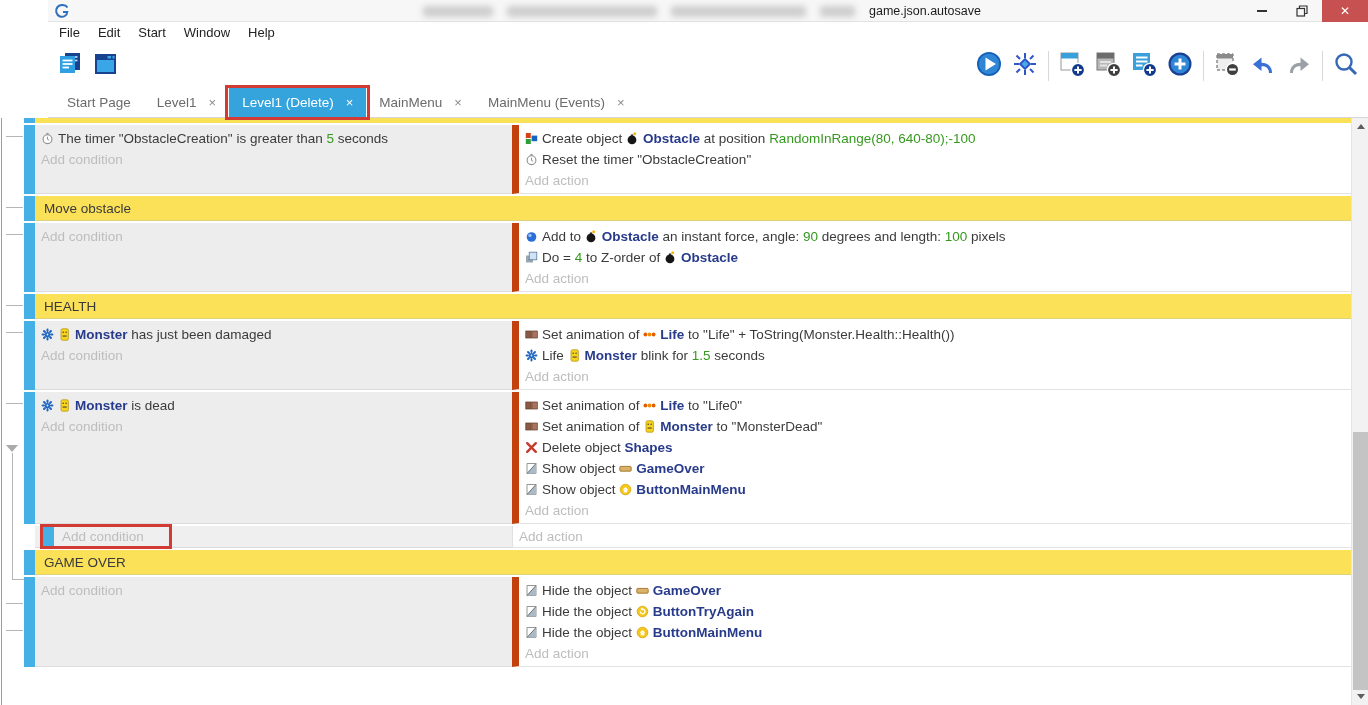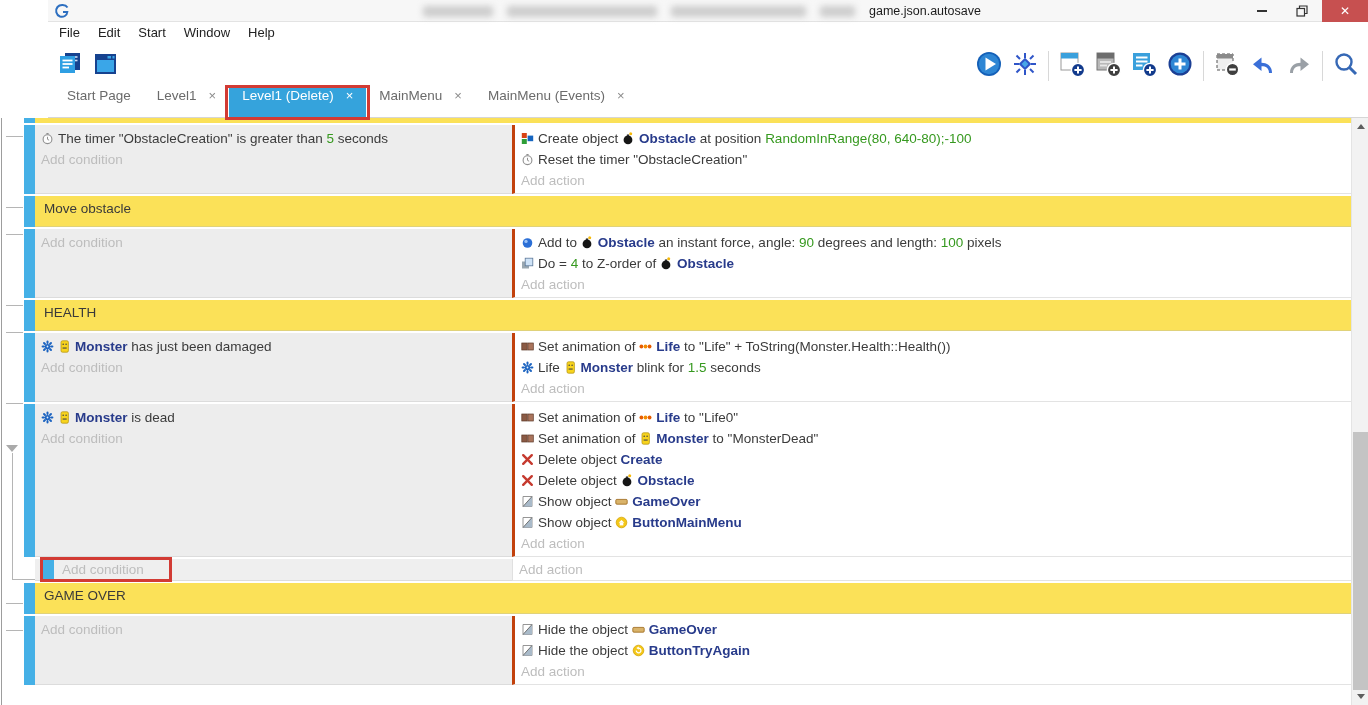--- a/index.html
+++ b/index.html
@@ -30,7 +30,7 @@
   .tb-sep { width:1px; height:30px; background:#d8d8d8; margin:0 5px; }
   
   .tabbar { height:30px; background:#fff; display:flex; align-items:stretch; padding-left:6px; border-bottom:1px solid #d6d6d6; }
-  .tab { display:flex; padding:0 13px; font-size:13.5px; color:#6b6b6b; white-space:pre; position:relative; }
+  .tab { display:flex; align-items:center; padding:0 13px; font-size:13.5px; color:#6b6b6b; white-space:pre; position:relative; }
   .tab .tab-close { margin-left:12px; color:#8a8a8a; font-size:13px; }
   .tab.active { background:var(--accent-blue,#35a3dc); color:#fff; }
   .tab.active .tab-close { color:#fff; }

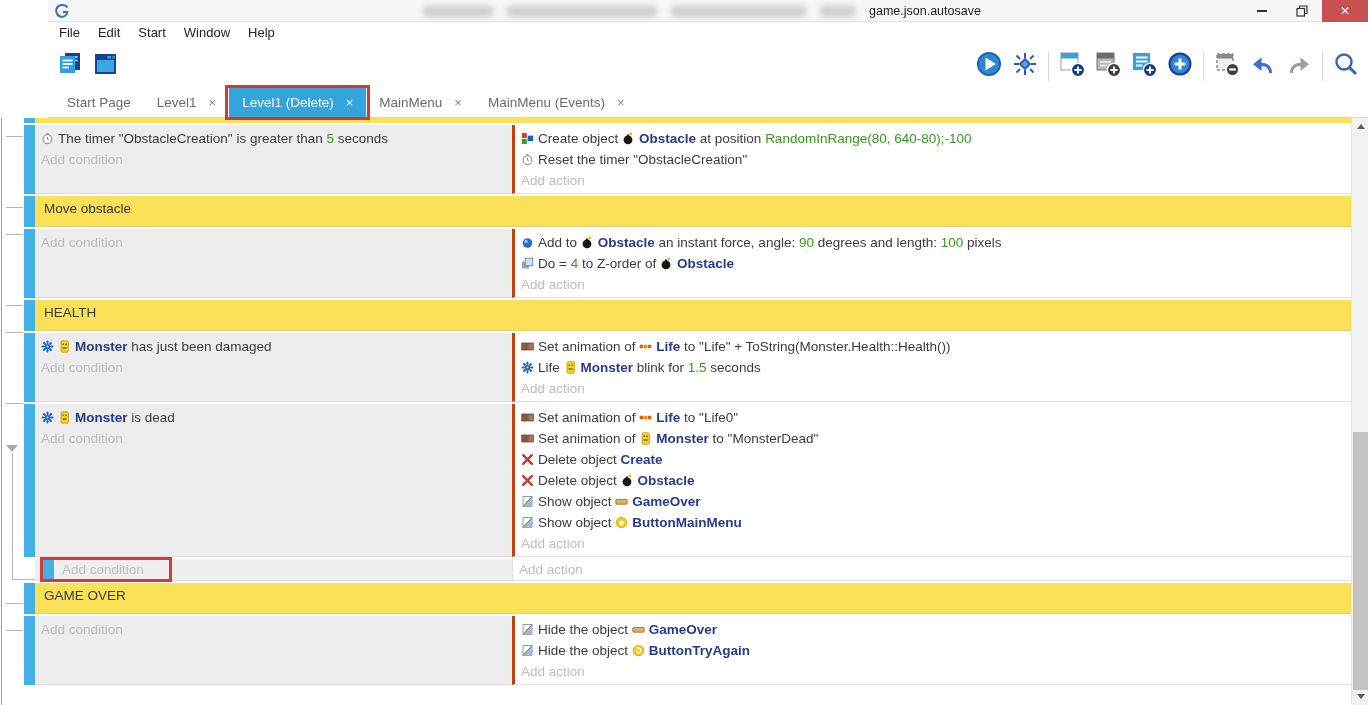--- a/index.html
+++ b/index.html
@@ -50,7 +50,7 @@
   .comment-cell { flex:1; background:var(--comment-yellow,#fbe158); font-size:13.5px; color:#3a3a3a;
     line-height:25px; padding-left:9px; border-bottom:1px solid #e0d27a; }
   .cond { width:477px; flex:none; background:#ededed; padding:3px 0 2px; border-bottom:1px solid #dcdcdc; }
-  .act { flex:1; background:#fff; padding:3px 0 2px; border-left:3px solid #c2410c; border-bottom:1px solid #e3e3e3; }
+  .act { flex:1; background:#fff; padding:3px 0 2px; border-left:7px solid #c2410c; border-bottom:1px solid #e3e3e3; }
   .ev-line { height:21px; line-height:21px; font-size:13.5px; color:#3b3b3b; padding-left:6px;
     white-space:pre; overflow:hidden; }
   .ev-line .o { font-weight:bold; color:var(--object-navy,#283b8b); }

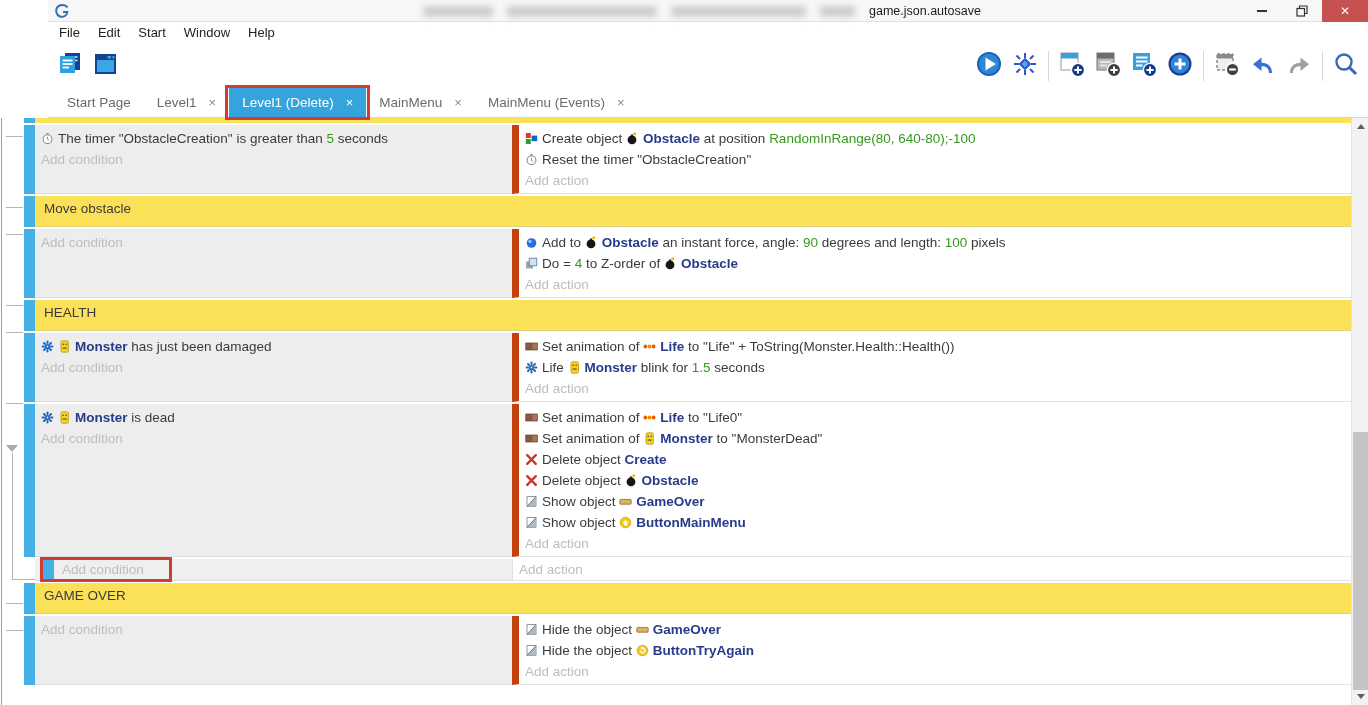--- a/index.html
+++ b/index.html
@@ -46,7 +46,7 @@
   .bar.ghost { background:transparent; }
   .row-sliver { height:5px; }
   .row-sliver .fill { flex:1; background:var(--comment-yellow,#fbe158); }
-  .row-comment { height:31px; }
+  .row-comment { height:25px; }
   .comment-cell { flex:1; background:var(--comment-yellow,#fbe158); font-size:13.5px; color:#3a3a3a;
     line-height:25px; padding-left:9px; border-bottom:1px solid #e0d27a; }
   .cond { width:477px; flex:none; background:#ededed; padding:3px 0 2px; border-bottom:1px solid #dcdcdc; }

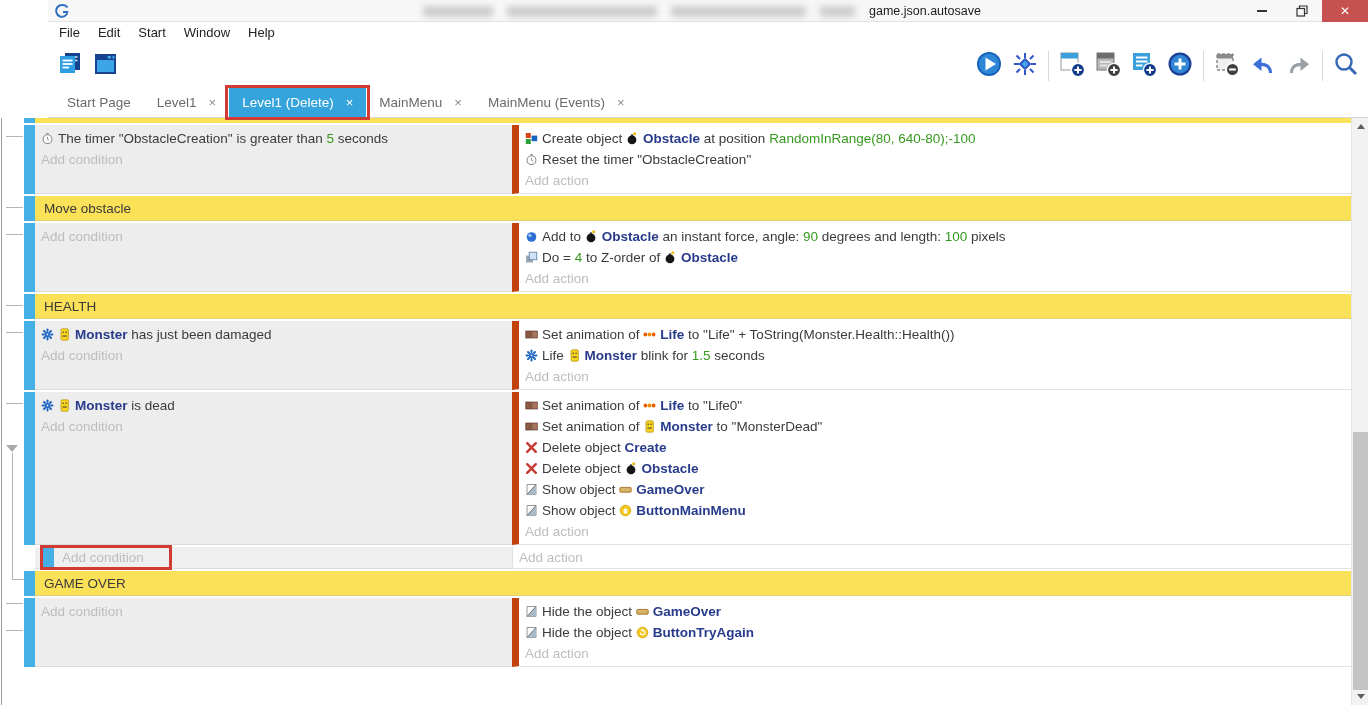--- a/index.html
+++ b/index.html
@@ -419,7 +419,7 @@
                 </svg></span><span class="o">Monster</span><span class="t"> to "MonsterDead"</span></div>
             <div class="ev-line"><span class="ic"><svg width="13" height="13" viewBox="0 0 13 13">
                   <path d="M2.2 2.2 L10.8 10.8 M10.8 2.2 L2.2 10.8" stroke="#c63a2f" stroke-width="2.4" stroke-linecap="round"></path>
-                </svg></span><span class="t">Delete object </span><span class="o">Create</span></div>
+                </svg></span><span class="t">Delete object </span><span class="o">Shapes</span></div>
             <div class="ev-line"><span class="ic"><svg width="13" height="13" viewBox="0 0 13 13">
                   <path d="M2.2 2.2 L10.8 10.8 M10.8 2.2 L2.2 10.8" stroke="#c63a2f" stroke-width="2.4" stroke-linecap="round"></path>
                 </svg></span><span class="t">Delete object </span><span class="ic"><svg width="13" height="13" viewBox="0 0 13 13">

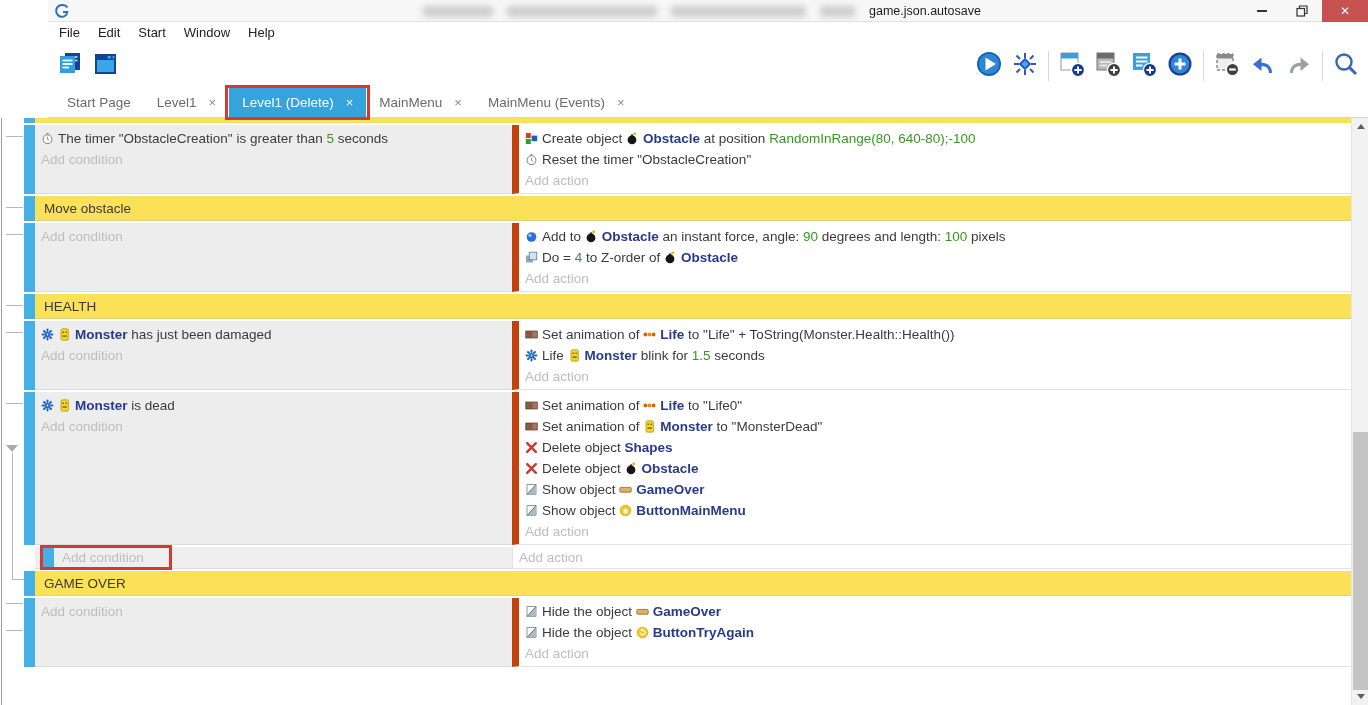--- a/index.html
+++ b/index.html
@@ -421,13 +421,6 @@
                   <path d="M2.2 2.2 L10.8 10.8 M10.8 2.2 L2.2 10.8" stroke="#c63a2f" stroke-width="2.4" stroke-linecap="round"></path>
                 </svg></span><span class="t">Delete object </span><span class="o">Shapes</span></div>
             <div class="ev-line"><span class="ic"><svg width="13" height="13" viewBox="0 0 13 13">
-                  <path d="M2.2 2.2 L10.8 10.8 M10.8 2.2 L2.2 10.8" stroke="#c63a2f" stroke-width="2.4" stroke-linecap="round"></path>
-                </svg></span><span class="t">Delete object </span><span class="ic"><svg width="13" height="13" viewBox="0 0 13 13">
-                  <rect x="4.9" y="2.4" width="2.2" height="2" fill="#3a3a3a"></rect>
-                  <circle cx="8.7" cy="1.8" r="1.5" fill="#f5b90a"></circle>
-                  <circle cx="6" cy="7.9" r="4.4" fill="#161616"></circle>
-                </svg></span><span class="o">Obstacle</span></div>
-            <div class="ev-line"><span class="ic"><svg width="13" height="13" viewBox="0 0 13 13">
                   <polygon points="2,1.5 11,1.5 11,11.5 2,11.5" fill="#fff" stroke="#8a8a8a" stroke-width="0.9"></polygon>
                   <polygon points="11,1.5 11,11.5 2,11.5" fill="#a9bac9"></polygon>
                   <line x1="2" y1="11.5" x2="11" y2="1.5" stroke="#666" stroke-width="0.9"></line>

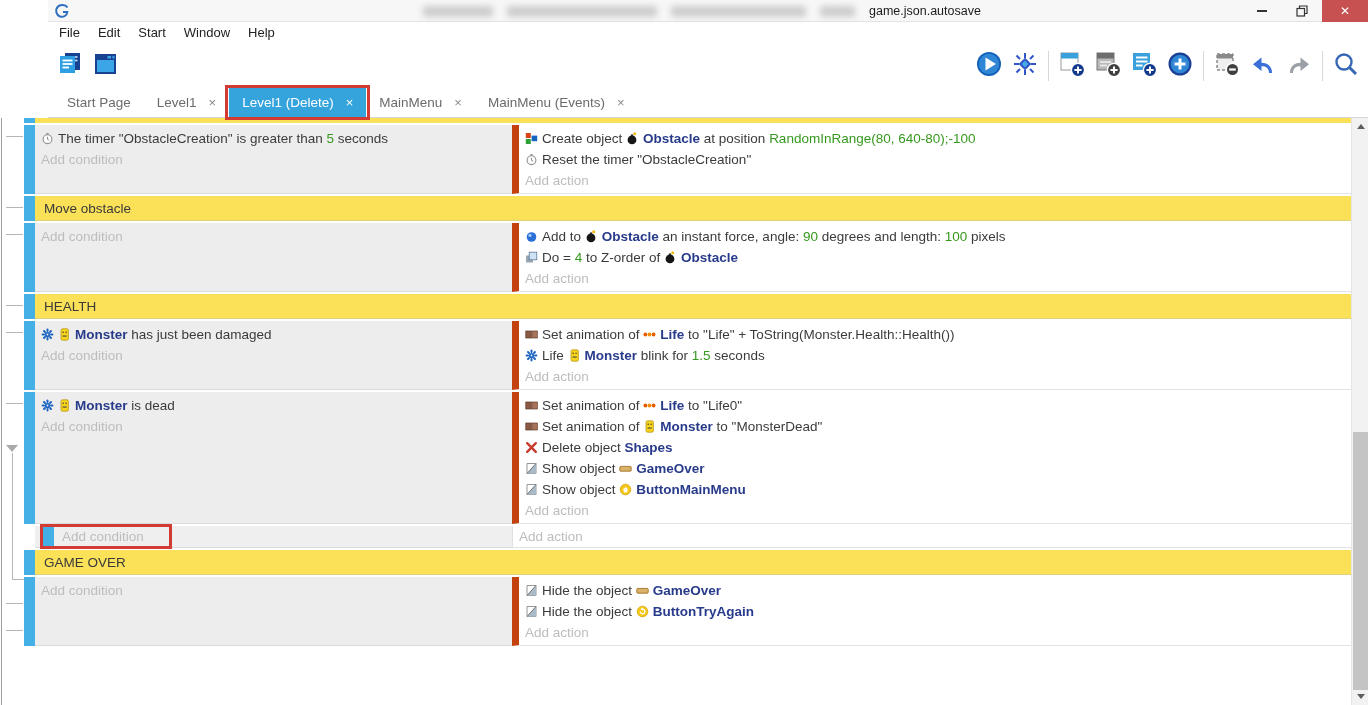--- a/index.html
+++ b/index.html
@@ -479,6 +479,15 @@
                   <path d="M4.3 6.5 a2.3 2.3 0 1 0 2.2-2.3" fill="none" stroke="#fff" stroke-width="1.3"></path>
                   <polygon points="6.8,2.5 6.8,5.7 4.3,4.1" fill="#fff"></polygon>
                 </svg></span><span class="o">ButtonTryAgain</span></div>
+            <div class="ev-line"><span class="ic"><svg width="13" height="13" viewBox="0 0 13 13">
+                  <polygon points="2,1.5 11,1.5 11,11.5 2,11.5" fill="#fff" stroke="#8a8a8a" stroke-width="0.9"></polygon>
+                  <polygon points="11,1.5 11,11.5 2,11.5" fill="#a9bac9"></polygon>
+                  <line x1="2" y1="11.5" x2="11" y2="1.5" stroke="#666" stroke-width="0.9"></line>
+                </svg></span><span class="t">Hide the object </span><span class="ic"><svg width="13" height="13" viewBox="0 0 13 13">
+                  <circle cx="6.5" cy="6.5" r="5.3" fill="#f4c718" stroke="#d4a506" stroke-width="0.8"></circle>
+                  <polygon points="3.6,6.7 6.5,4 9.4,6.7" fill="#fff"></polygon>
+                  <rect x="4.7" y="6.7" width="3.6" height="2.7" fill="#fff"></rect>
+                </svg></span><span class="o">ButtonMainMenu</span></div>
             <div class="ev-line ph">Add action</div>
           </div>
         </div>

